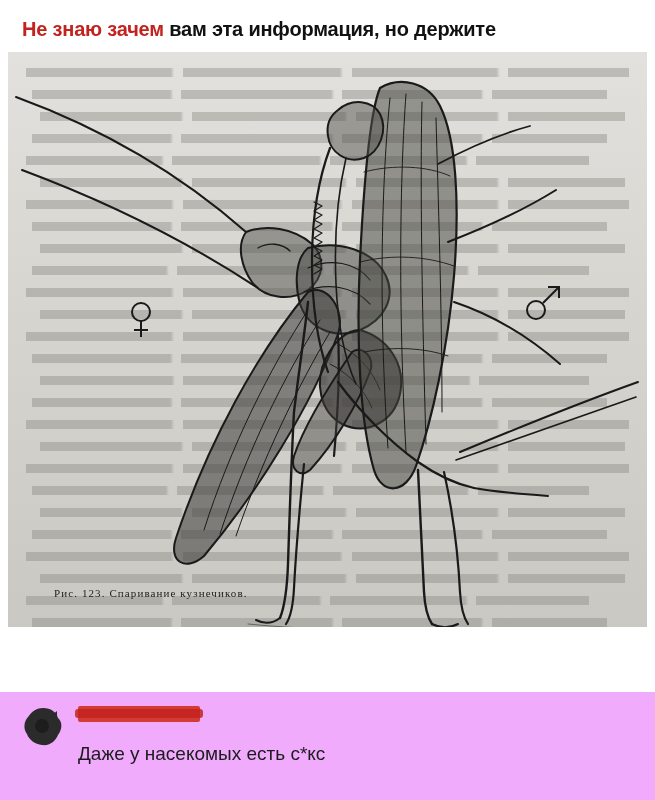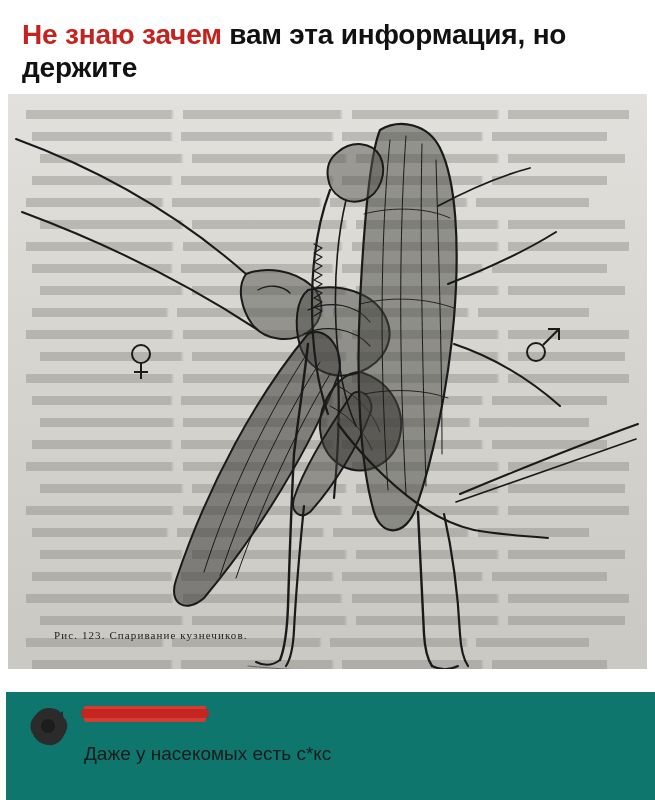--- a/index.html
+++ b/index.html
@@ -24,7 +24,7 @@
   
   .headline {
     padding: 18px 22px 6px 22px;
-    font-size: 28px;
+    font-size: 20px;
     line-height: 1.18;
     font-weight: bold;
     color: #111111;

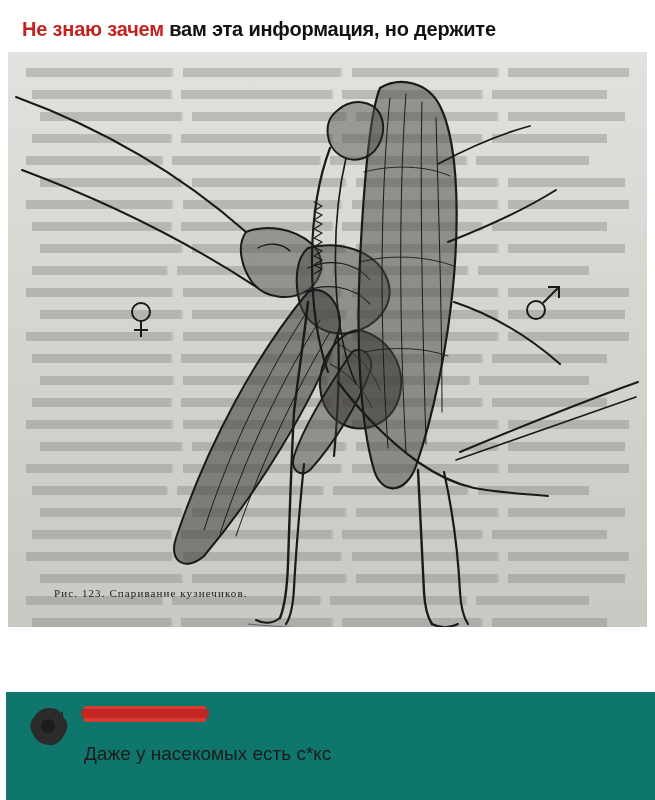--- a/index.html
+++ b/index.html
@@ -96,12 +96,11 @@
     right: 0;
     bottom: 0;
     height: 108px;
-    background: #0f766e;
+    background: #f0abfc;
     padding: 10px 22px 0 22px;
     box-sizing: border-box;
     display: flex;
     gap: 14px;
-    margin-left: 6px;
   }
   .avatar {
     width: 42px;

